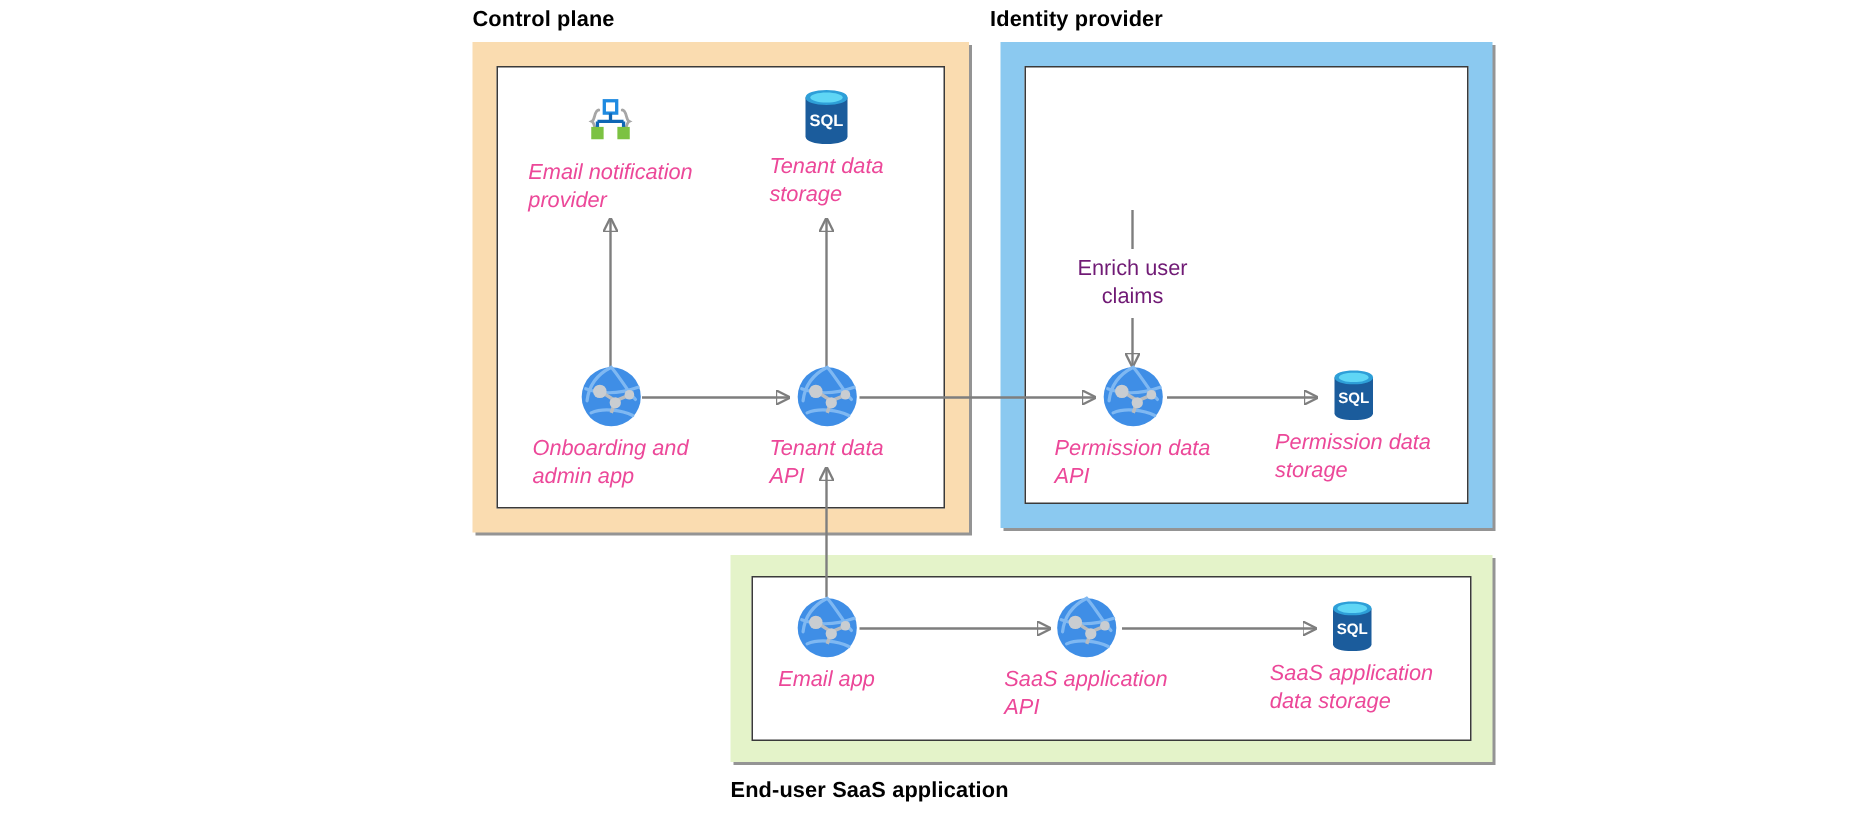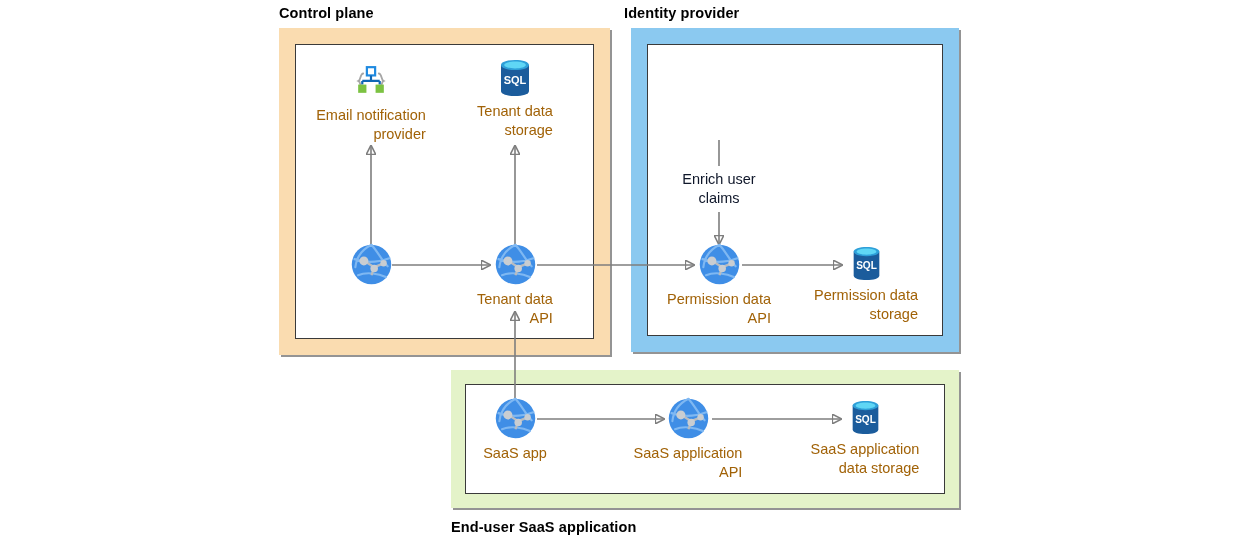--- a/index.html
+++ b/index.html
@@ -16,6 +16,7 @@
     height: 542px;
     background: #ffffff;
     overflow: hidden;
+    margin-left: 36px;
   }
 
   

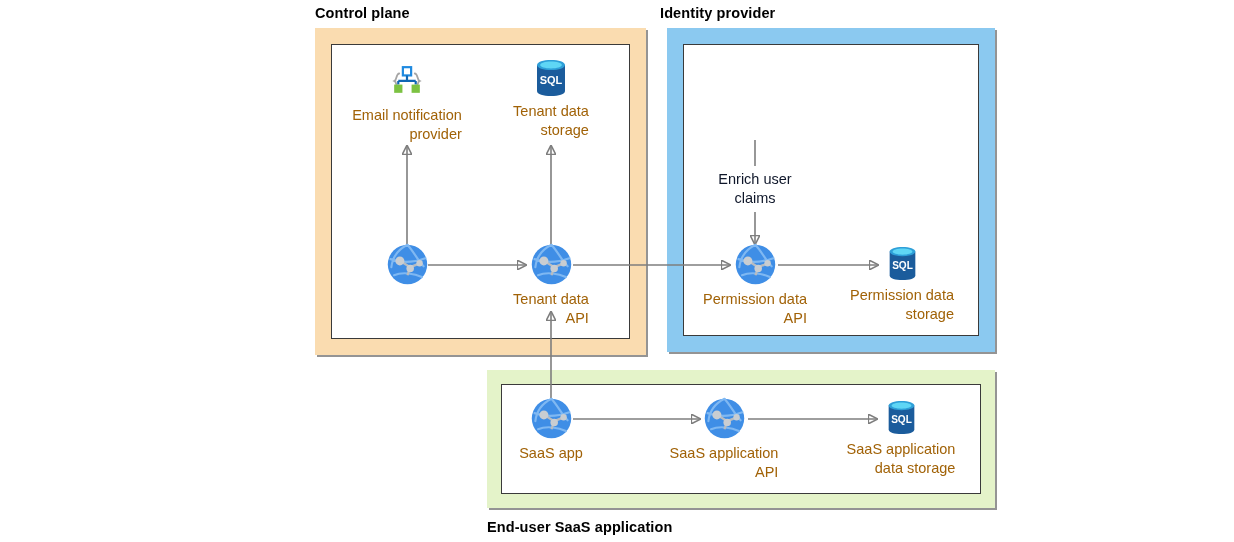--- a/index.html
+++ b/index.html
@@ -64,9 +64,10 @@
     margin-top: 4px;
     font-size: 14.5px;
     line-height: 19px;
-    color: #a16207;
-    text-align: right;
+    color: #ec4899;
+    text-align: left;
     white-space: pre-line;
+    font-style: italic;
   }
 
   

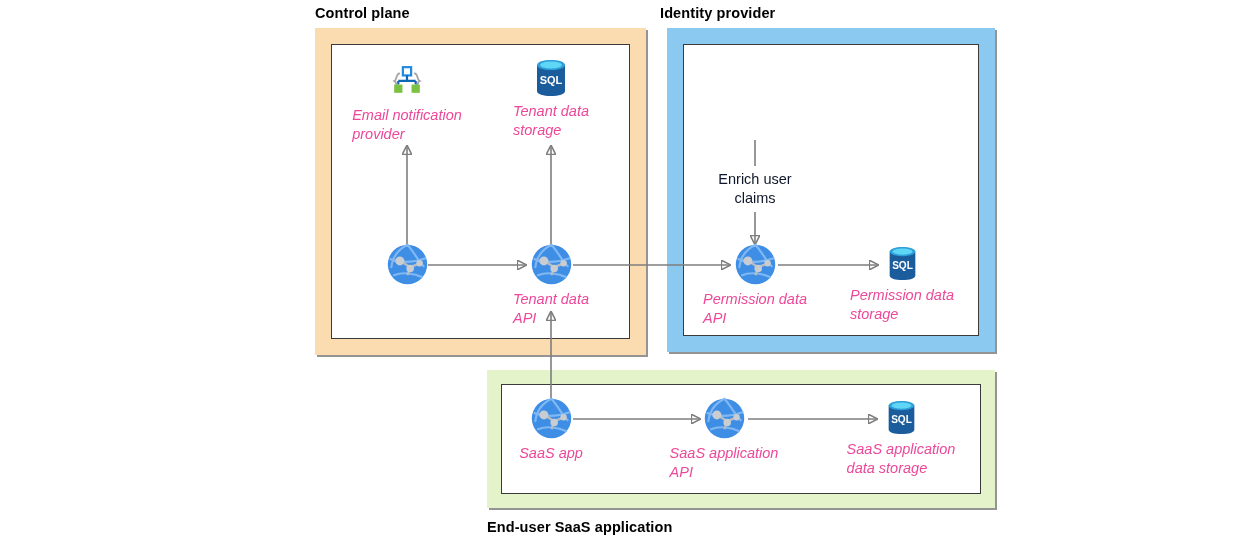--- a/index.html
+++ b/index.html
@@ -78,7 +78,7 @@
     text-align: center;
     font-size: 14.5px;
     line-height: 19px;
-    color: #0f172a;
+    color: #701a75;
     white-space: pre-line;
   }
 

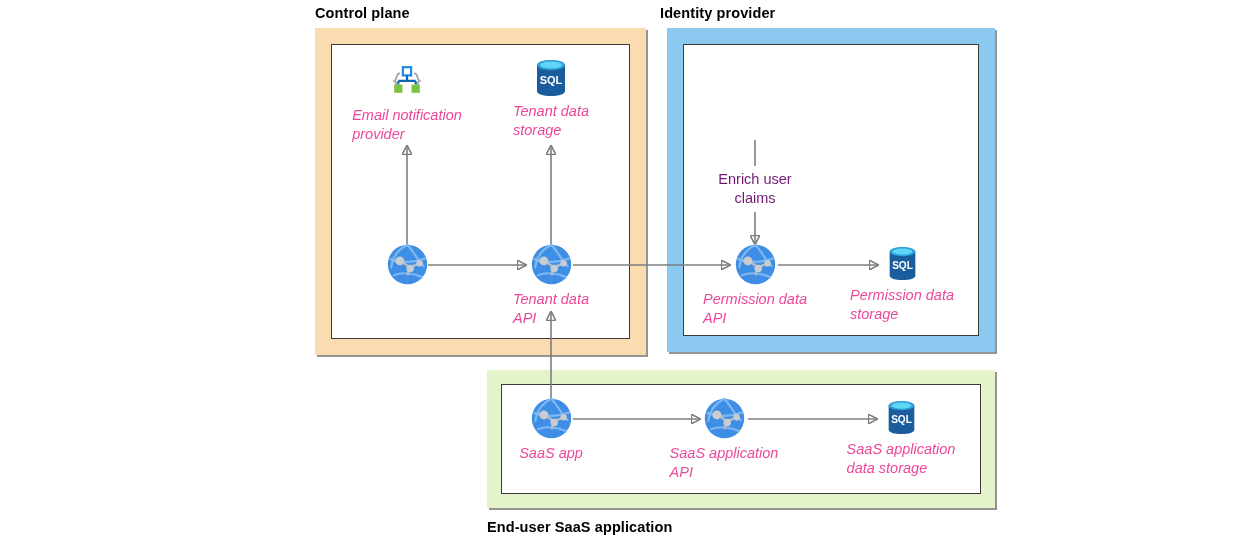--- a/index.html
+++ b/index.html
@@ -189,6 +189,8 @@
         <circle cx="37.5" cy="22.5" r="3.6" fill="#c9cdd1"></circle>
       </svg>
     </div>
+    <div class="node-label">Onboarding and
+admin app</div>
   </div>
 
   <div class="node" style="left:515px; top:243px;">

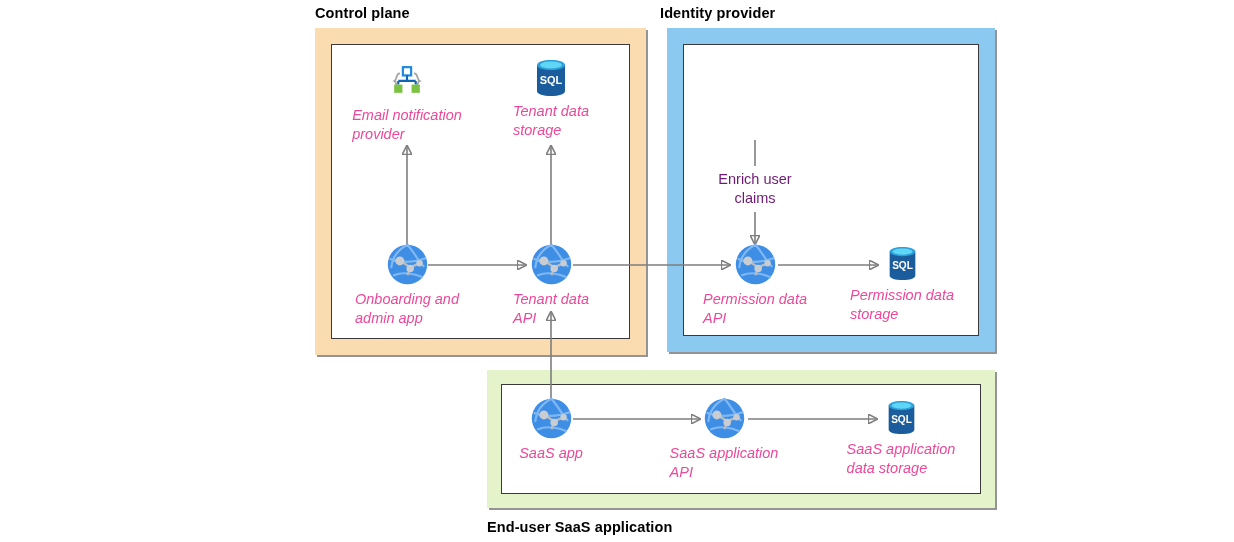--- a/index.html
+++ b/index.html
@@ -251,7 +251,7 @@
         <circle cx="37.5" cy="22.5" r="3.6" fill="#c9cdd1"></circle>
       </svg>
     </div>
-    <div class="node-label">SaaS app</div>
+    <div class="node-label">Email app</div>
   </div>
 
   <div class="node" style="left:688px; top:397px;">

